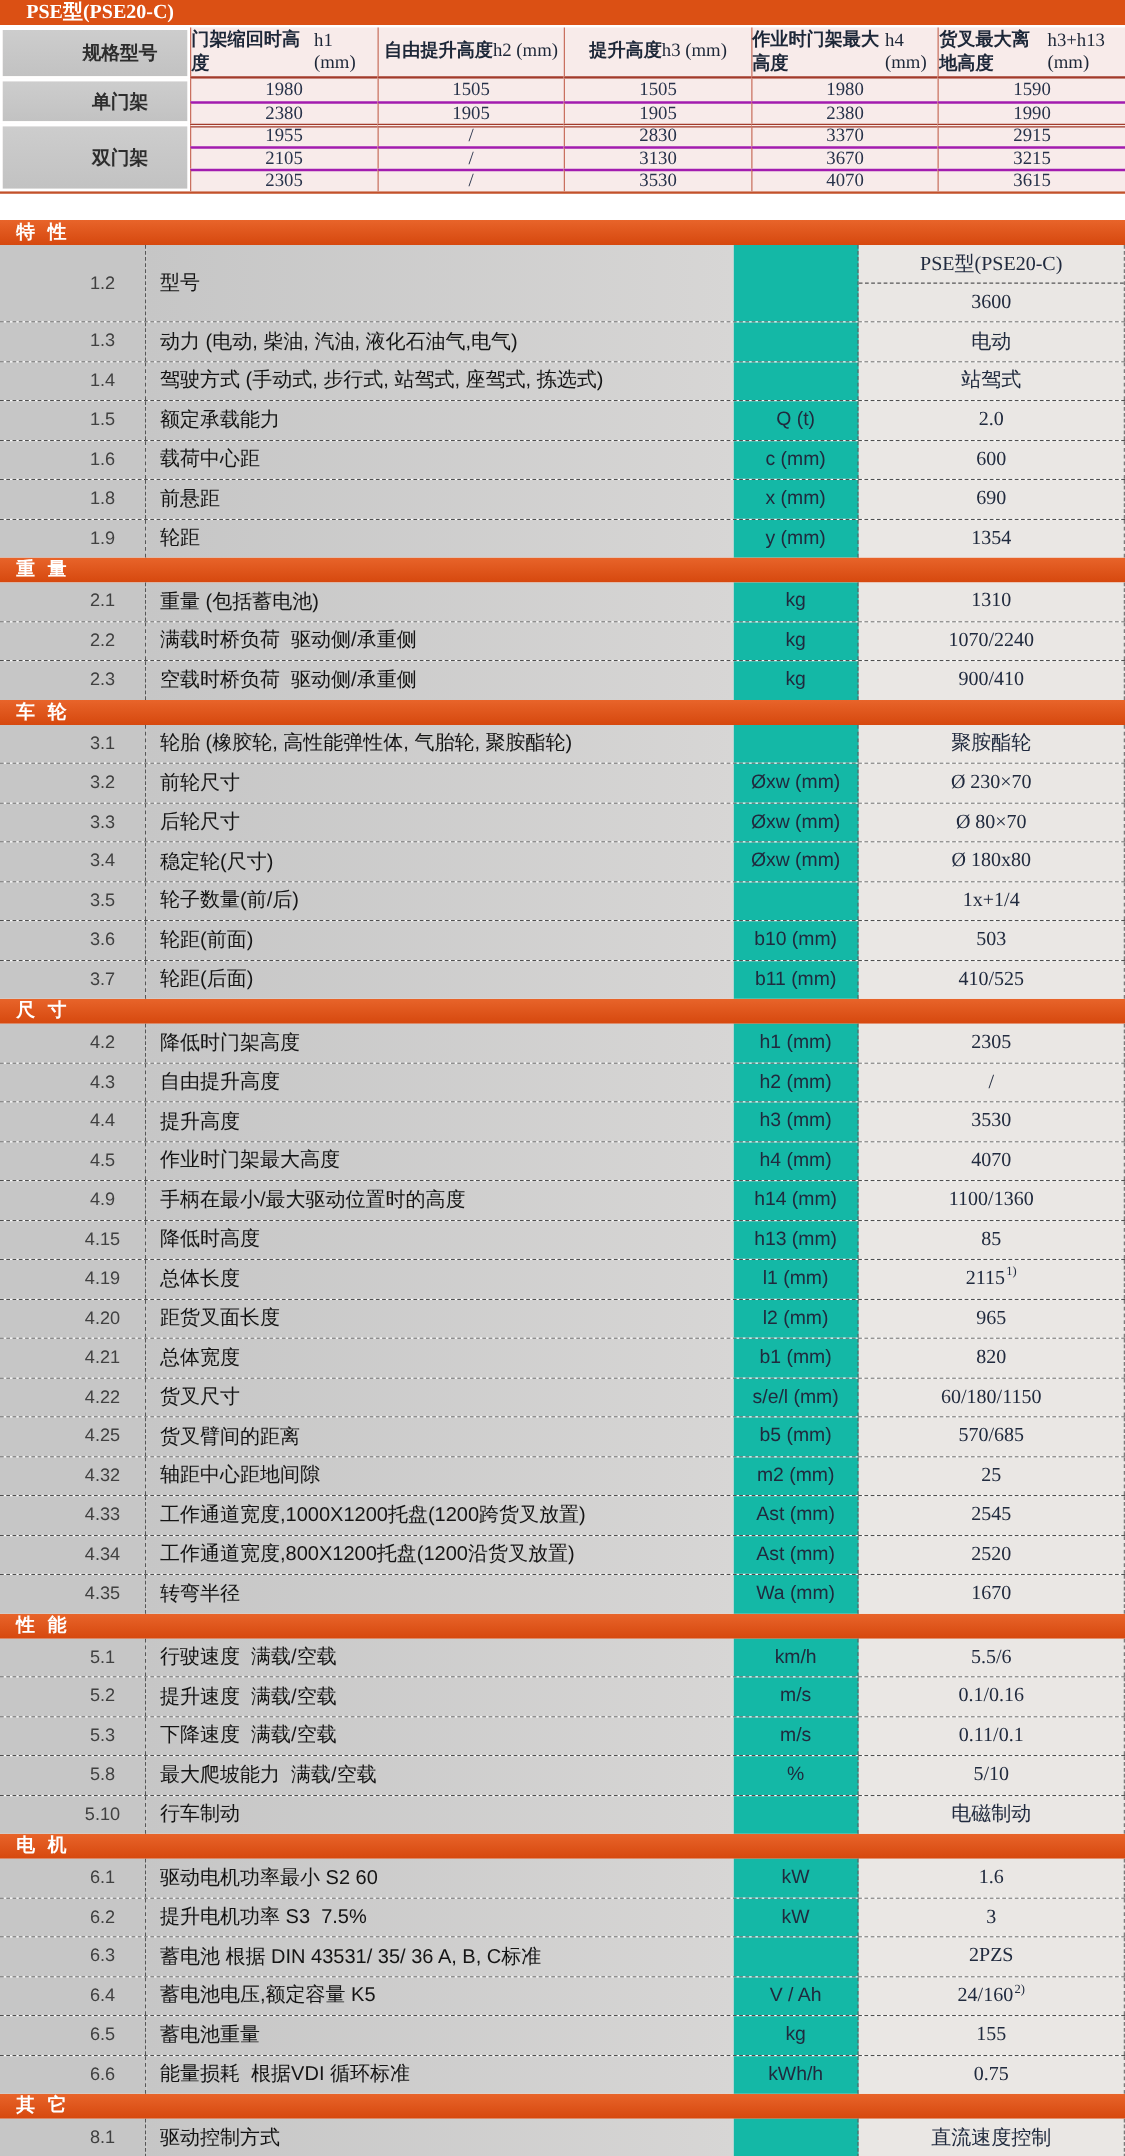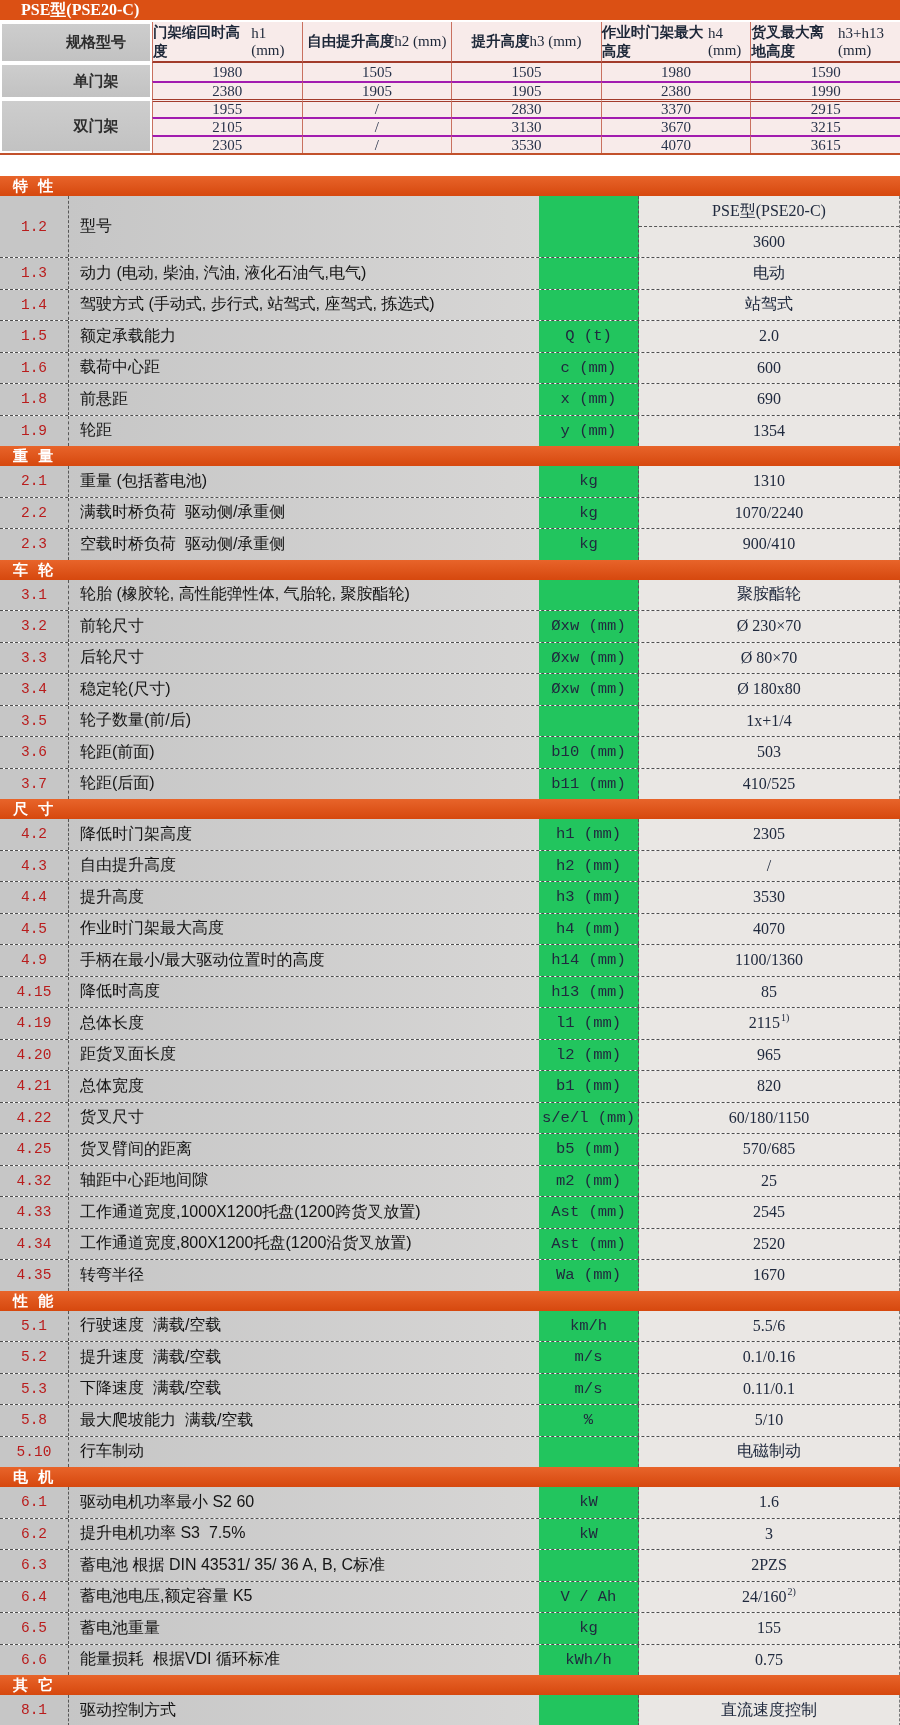--- a/index.html
+++ b/index.html
@@ -62,7 +62,7 @@
   .c-num{
     width:68px;background:#c6c6c6;border-right:1px dashed #565656;
     display:flex;align-items:center;justify-content:center;
-    font-family:Liberation Mono, monospace;font-size:14.5px;color:#b91c1c;
+    font-family:Liberation Sans, sans-serif;font-size:14.5px;color:#404040;padding-left:48px;
   }
   .c-label{
     width:459px;background:linear-gradient(90deg,#c6c6c6,#d7d6d5);

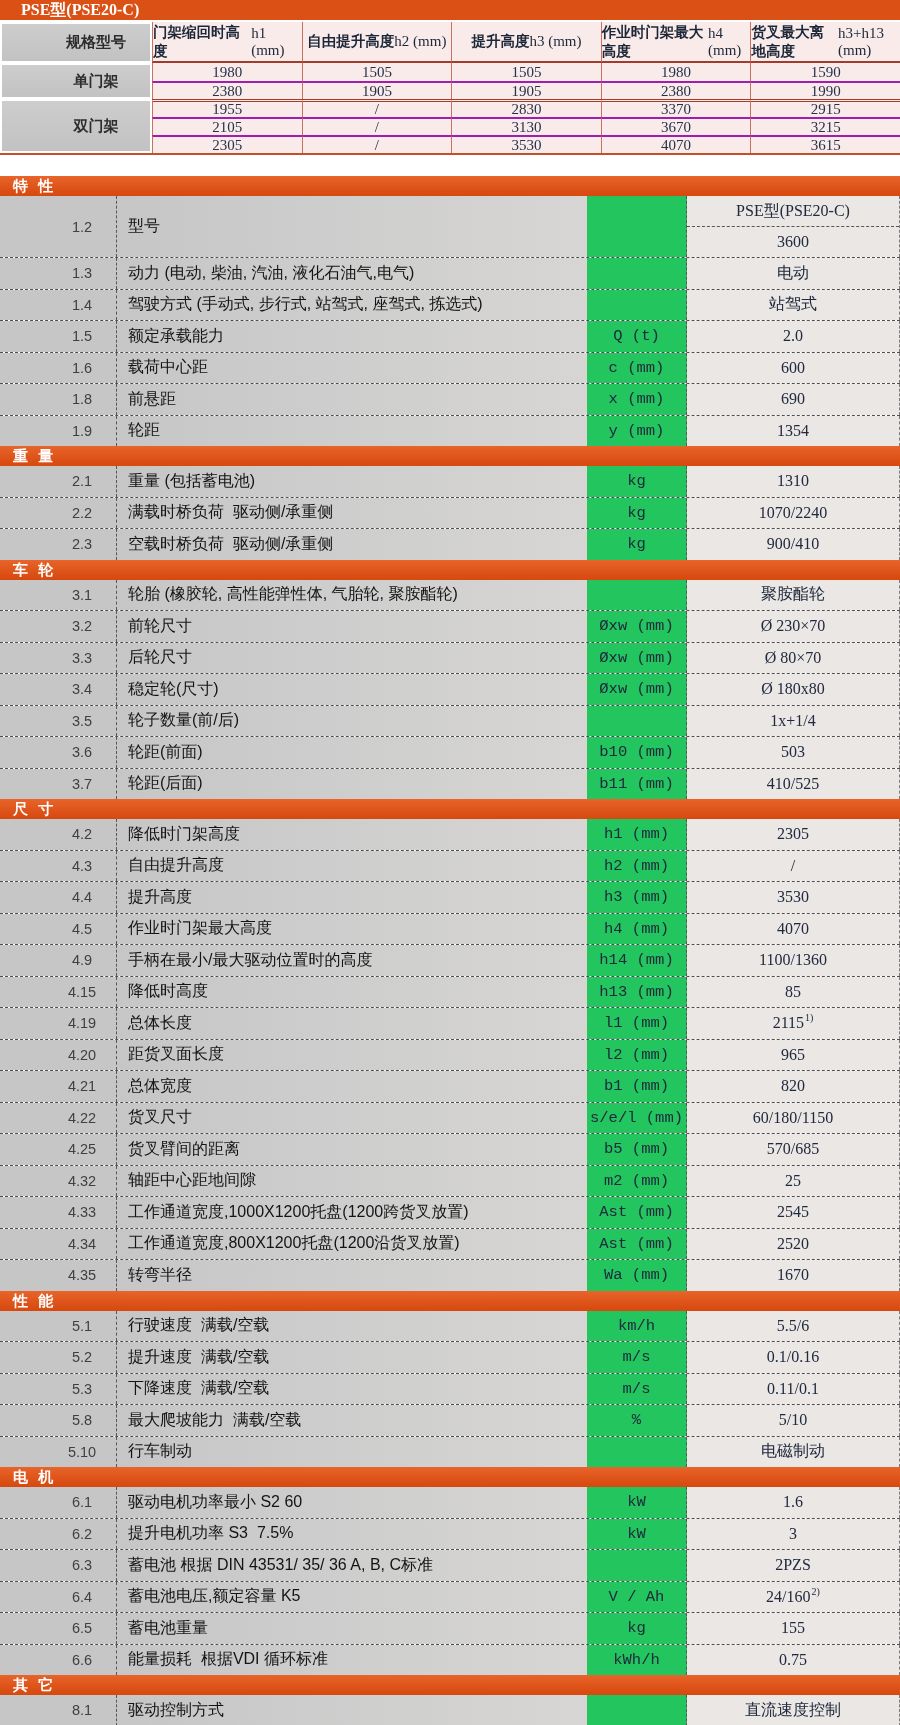--- a/index.html
+++ b/index.html
@@ -70,9 +70,9 @@
     font-size:16px;color:#141414;white-space:pre;font-weight:500;
   }
   .c-unit{
-    width:99px;background:#22c55e;border-right:1px dashed #565656;
+    width:99px;background:#14b8a6;border-right:1px dashed #565656;
     display:flex;align-items:center;justify-content:center;
-    font-family:Liberation Mono, monospace;font-size:15.5px;color:#202a3e;
+    font-family:Liberation Sans, sans-serif;font-size:15.5px;color:#202a3e;
   }
   .c-value{
     flex:1;background:#eae7e4;border-right:1px dashed #7a7a7a;

